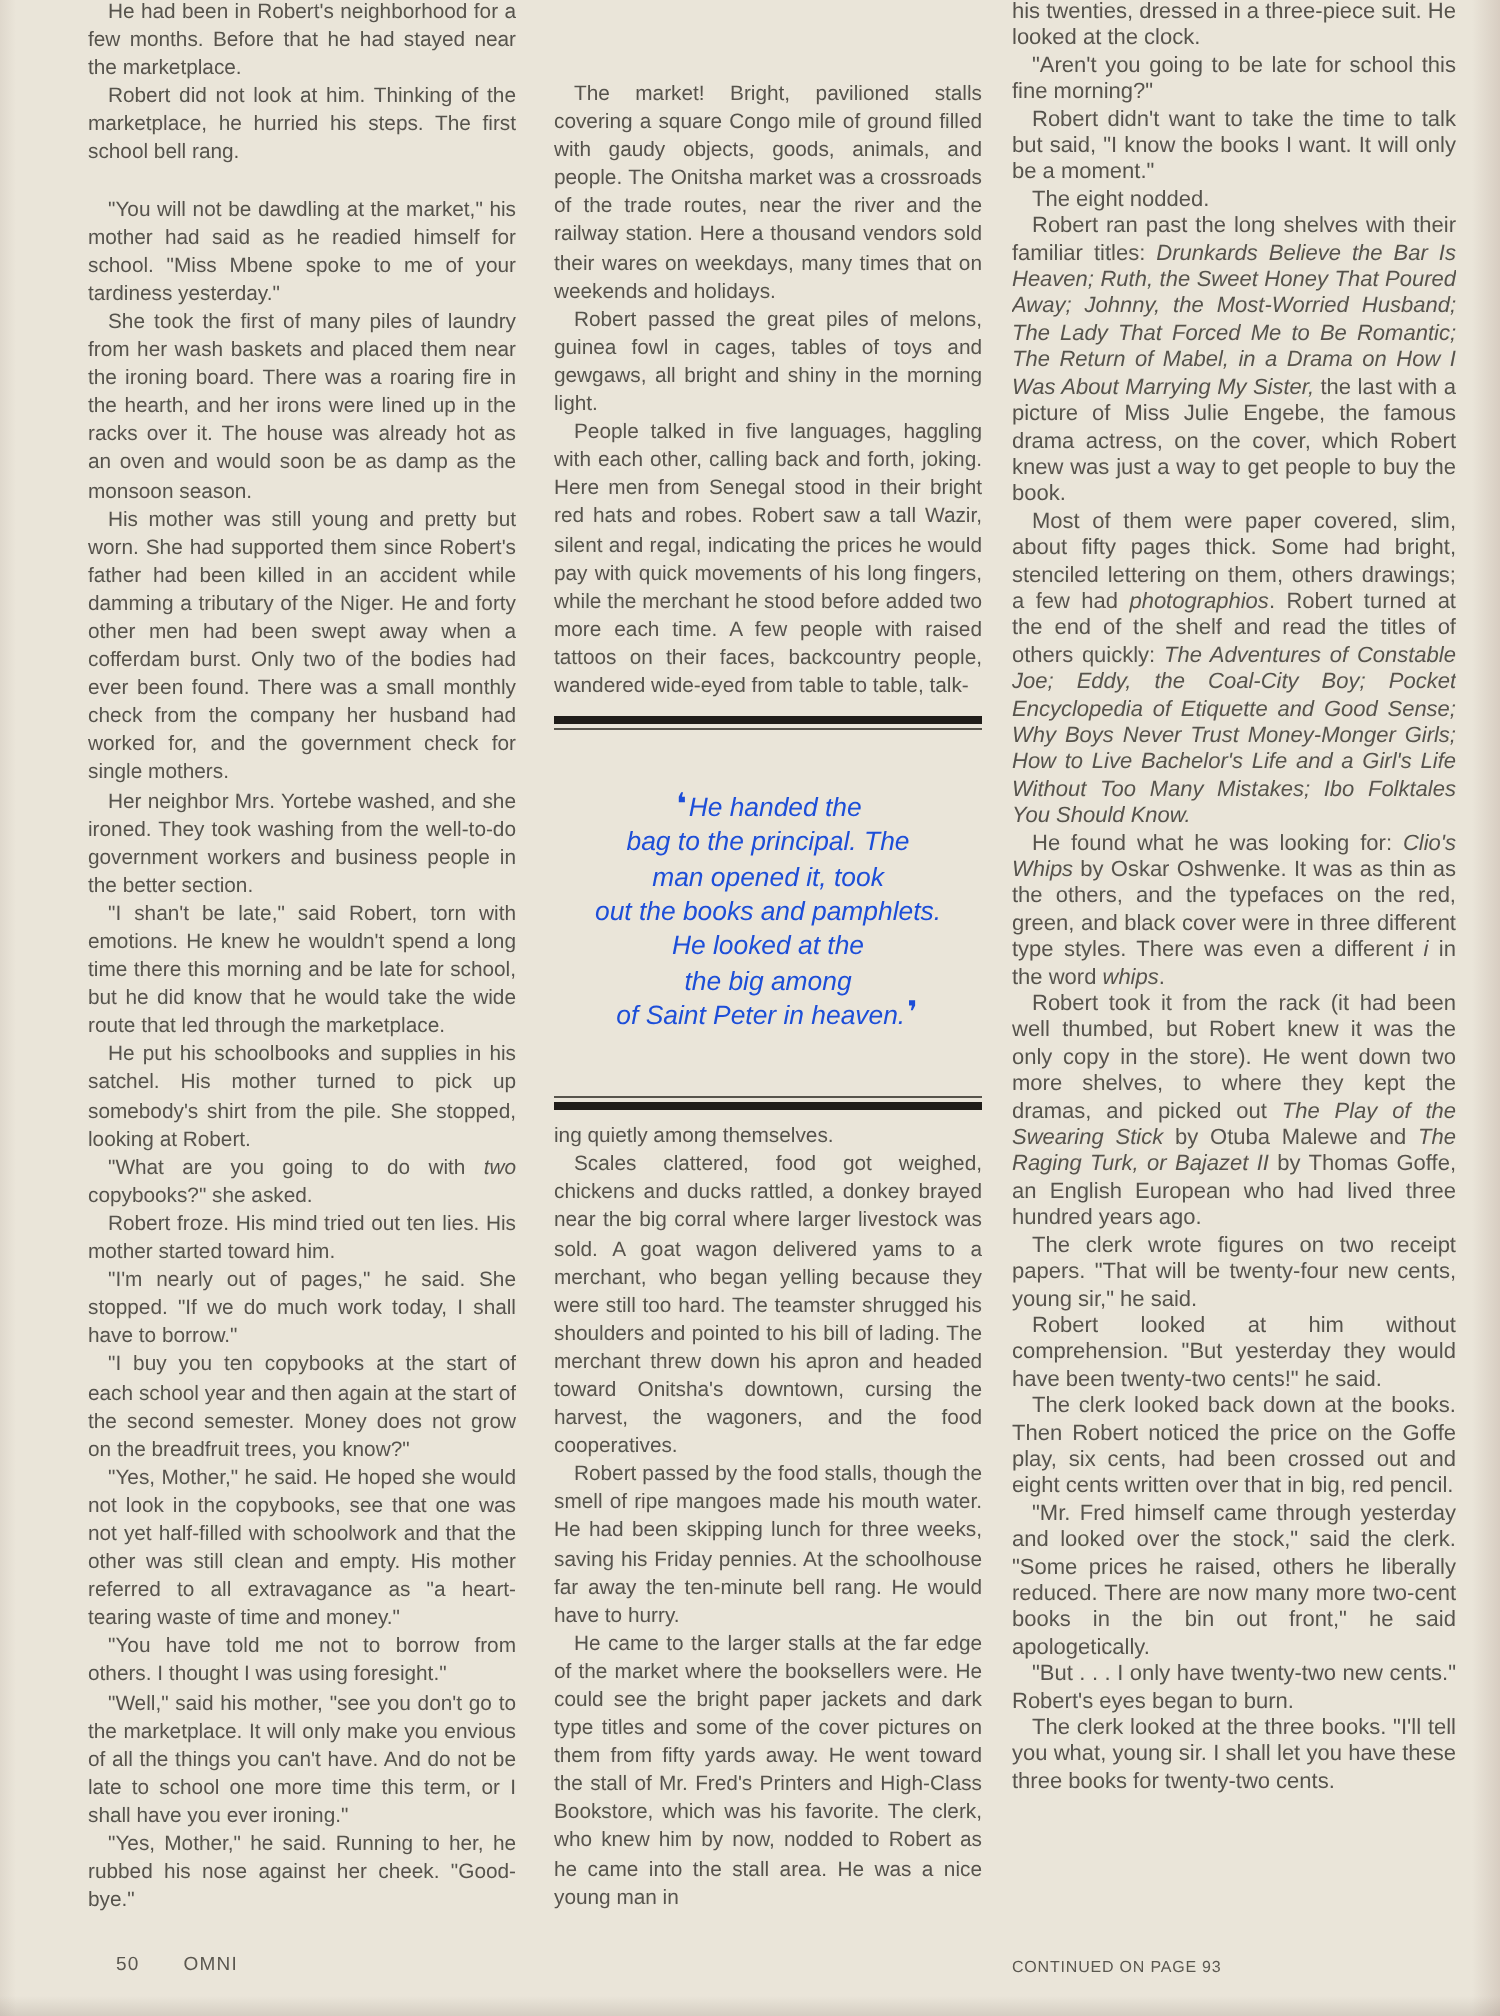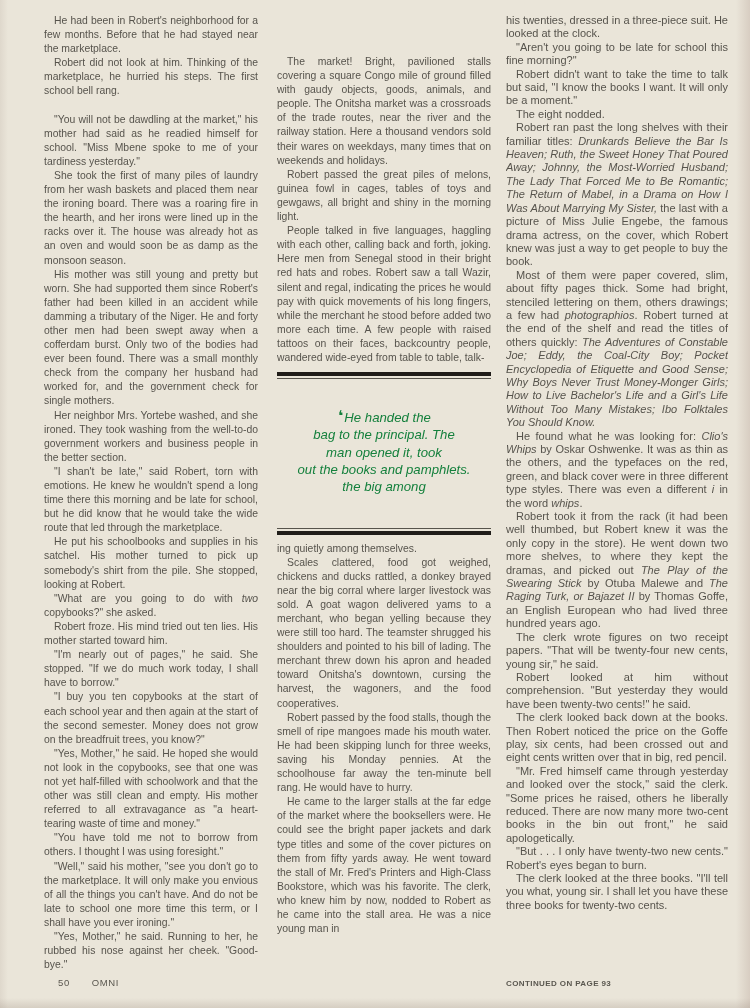--- a/index.html
+++ b/index.html
@@ -16,7 +16,7 @@
   .edge-left { position:absolute; top:0; left:0; width:8px; height:100%;
     background:linear-gradient(270deg, rgba(0,0,0,0), rgba(140,120,110,0.12)); pointer-events:none; }
 
-  .col { position:absolute; top:14px; text-align:justify; overflow:hidden; }
+  .col { position:absolute; top:0; text-align:justify; overflow:hidden; }
   .col-1 { left:44px;  width:214px; height:958px; font-size:10.4px; line-height:14.1px; }
   .col-2 { left:277px; width:214px; height:978px; font-size:10.4px; line-height:14.1px;margin-top:41px; }
   .col-3 { left:506px; width:222px; height:956px; font-size:11px; line-height:13.4px; }

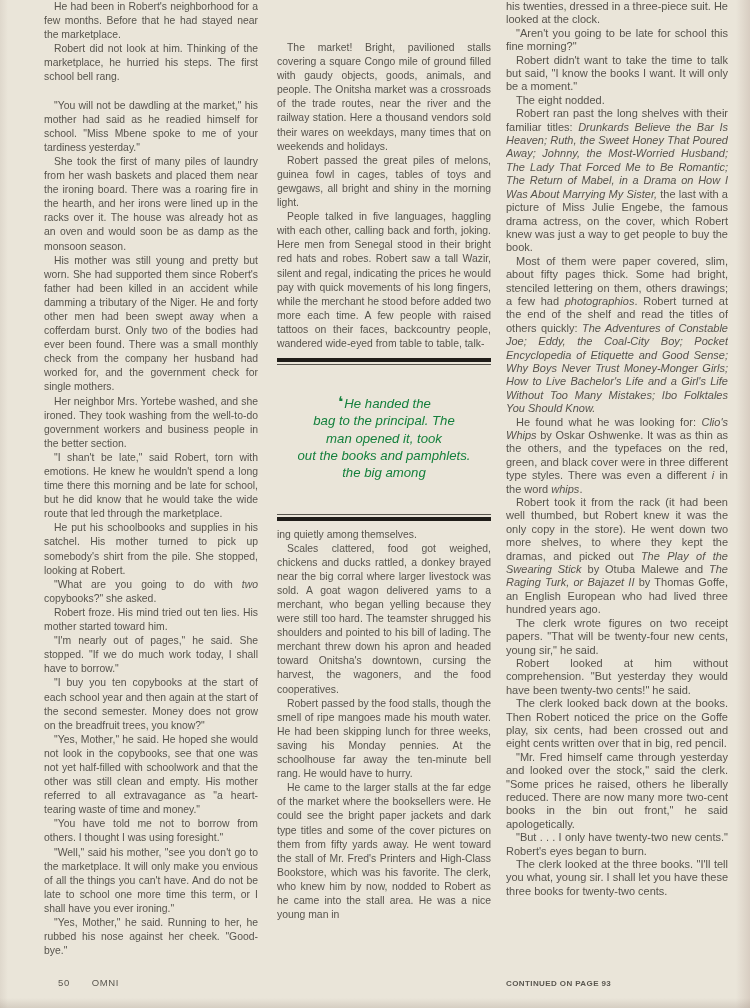--- a/index.html
+++ b/index.html
@@ -29,7 +29,7 @@
   .rule-bottom { height:2px; border-top:1px solid #57544c; border-bottom:4px solid #201d19; margin:0 0 7px 0; }
 
   .pullquote { padding:30px 4px 32px 4px; text-align:center; font-style:italic;
-    font-size:13.2px; line-height:17.3px; color:#15803d; }
+    font-size:13.2px; line-height:17.3px; color:#1d4ed8; }
   .pq-line { white-space:nowrap; }
   .qmark { font-style:normal; font-weight:bold; font-size:15px;
     font-family:"DejaVu Sans",sans-serif; position:relative; top:-1px; padding:0 1px; }

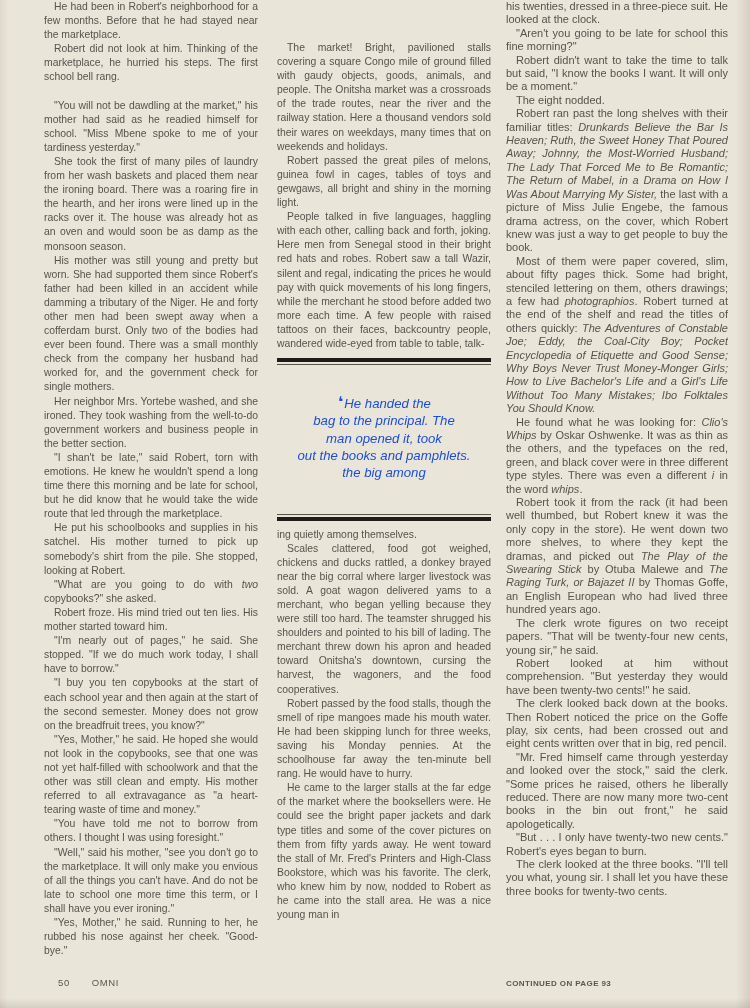--- a/index.html
+++ b/index.html
@@ -77,6 +77,7 @@
       <div class="pq-line">bag to the principal. The</div>
       <div class="pq-line">man opened it, took</div>
       <div class="pq-line">out the books and pamphlets.</div>
+      <div class="pq-line">He looked at the</div>
       <div class="pq-line">the big among</div>
     </div>
     <div class="rule-bottom"></div>

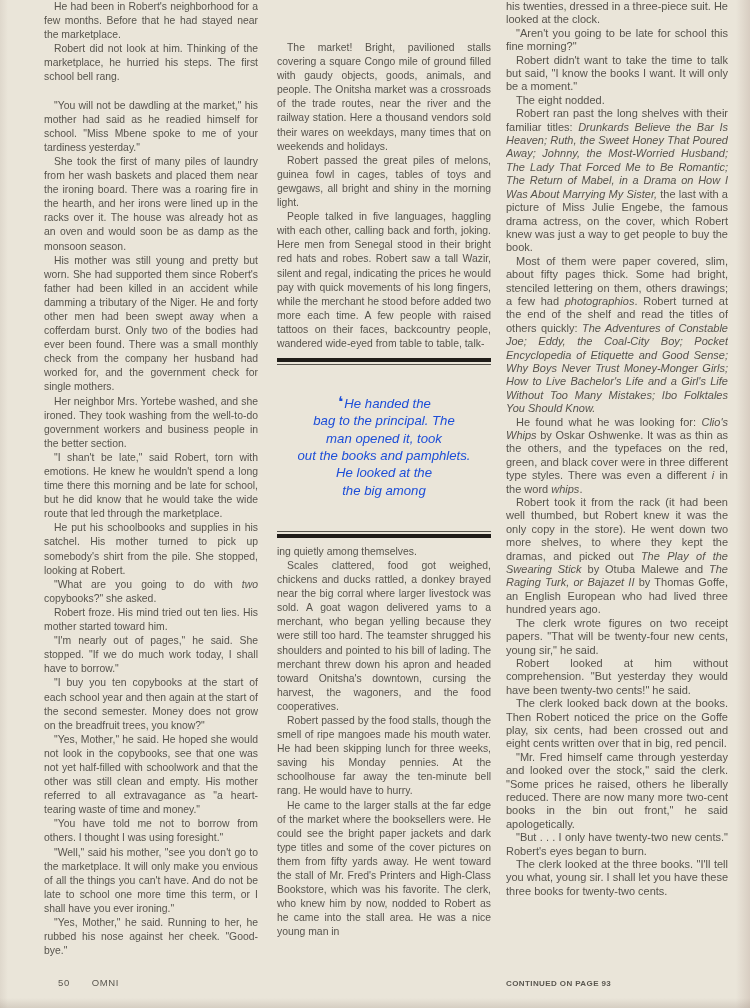--- a/index.html
+++ b/index.html
@@ -79,6 +79,7 @@
       <div class="pq-line">out the books and pamphlets.</div>
       <div class="pq-line">He looked at the</div>
       <div class="pq-line">the big among</div>
+      <div class="pq-line"><span>of Saint Peter in heaven.</span><span class="qmark">❜</span></div>
     </div>
     <div class="rule-bottom"></div>
 

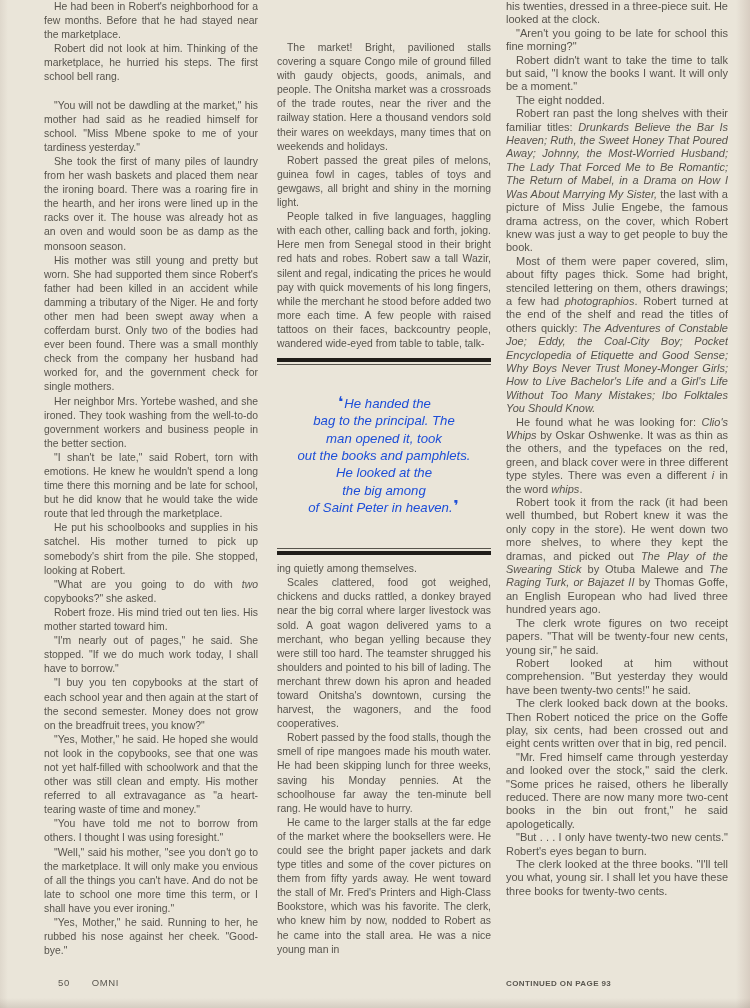--- a/index.html
+++ b/index.html
@@ -85,7 +85,7 @@
 
     <p class="para"><span>ing quietly among themselves.</span></p>
     <p class="para indent"><span>Scales clattered, food got weighed, chickens and ducks rattled, a donkey brayed near the big corral where larger livestock was sold. A goat wagon delivered yams to a merchant, who began yelling because they were still too hard. The teamster shrugged his shoulders and pointed to his bill of lading. The merchant threw down his apron and headed toward Onitsha's downtown, cursing the harvest, the wagoners, and the food cooperatives.</span></p>
-    <p class="para indent"><span>Robert passed by the food stalls, though the smell of ripe mangoes made his mouth water. He had been skipping lunch for three weeks, saving his Monday pennies. At the schoolhouse far away the ten-minute bell rang. He would have to hurry.</span></p>
+    <p class="para indent"><span>Robert passed by the food stalls, though the smell of ripe mangoes made his mouth water. He had been skipping lunch for three weeks, saving his Friday pennies. At the schoolhouse far away the ten-minute bell rang. He would have to hurry.</span></p>
     <p class="para indent"><span>He came to the larger stalls at the far edge of the market where the booksellers were. He could see the bright paper jackets and dark type titles and some of the cover pictures on them from fifty yards away. He went toward the stall of Mr. Fred's Printers and High-Class Bookstore, which was his favorite. The clerk, who knew him by now, nodded to Robert as he came into the stall area. He was a nice young man in</span></p>
   </div>
 

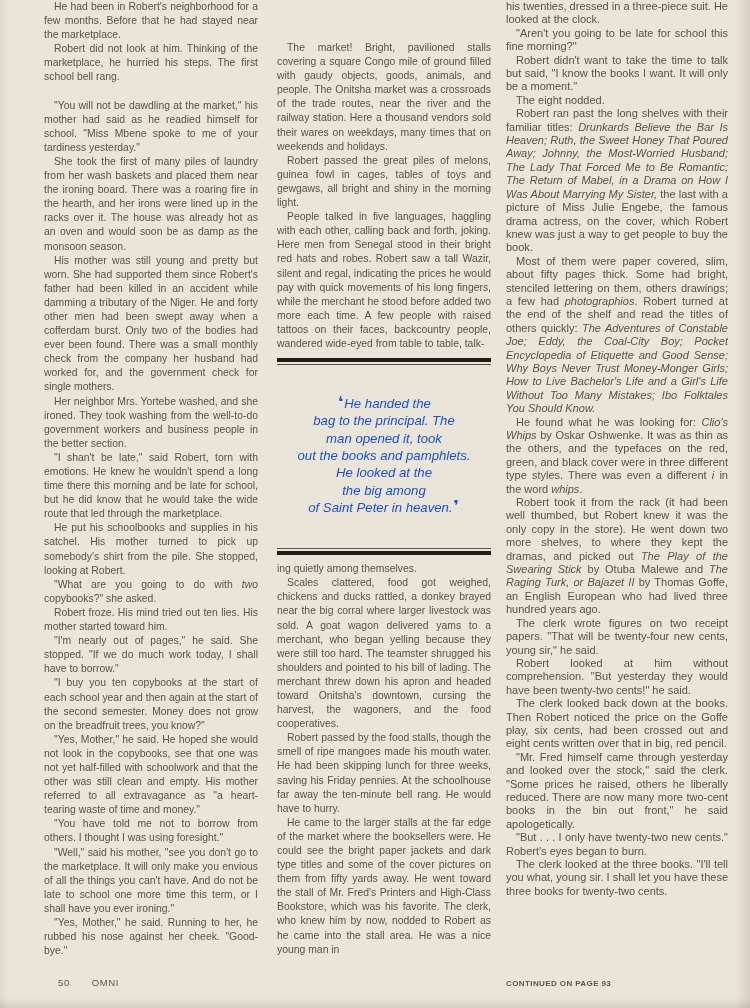--- a/index.html
+++ b/index.html
@@ -38,7 +38,7 @@
     color:#5a574f; letter-spacing:0.6px;padding-left:12px; }
   .footer-left .page-num { display:inline-block; margin-right:22px; }
   .footer-right { position:absolute; left:506px; top:979px; font-size:8px;
-    color:#5a574f; letter-spacing:0.4px;font-weight:bold; }
+    color:#5a574f; letter-spacing:0.4px; }
 </style>
 </head>
 <body>

